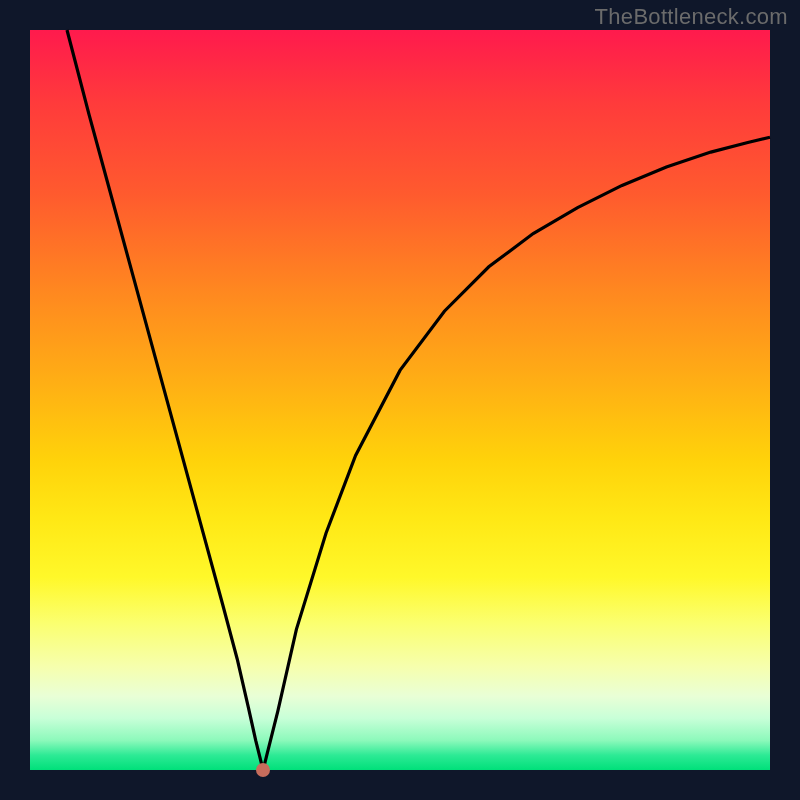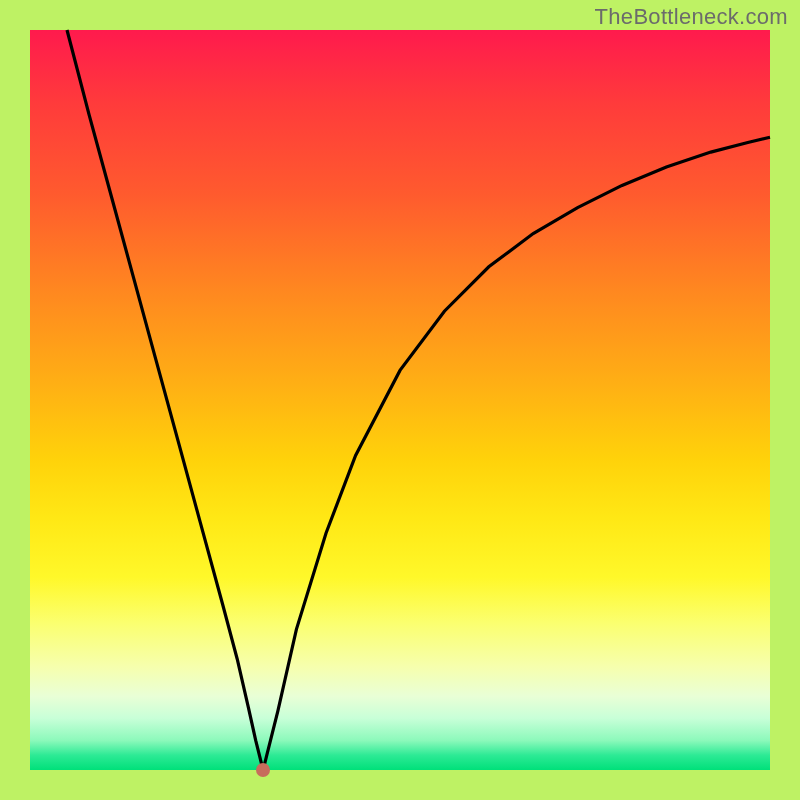--- a/index.html
+++ b/index.html
@@ -15,7 +15,7 @@
     position: relative;
     width: 800px;
     height: 800px;
-    background: #bef264;
+    background: #0f172a;
     text-align: center;
   }
   .plot-area {

